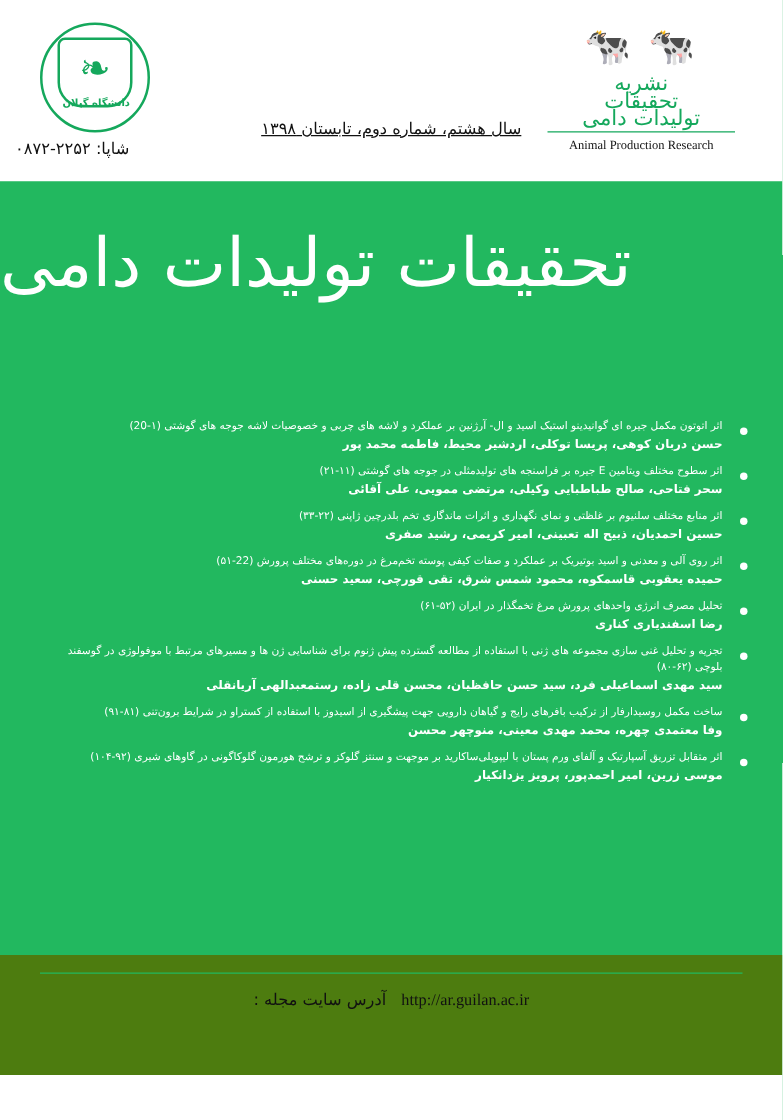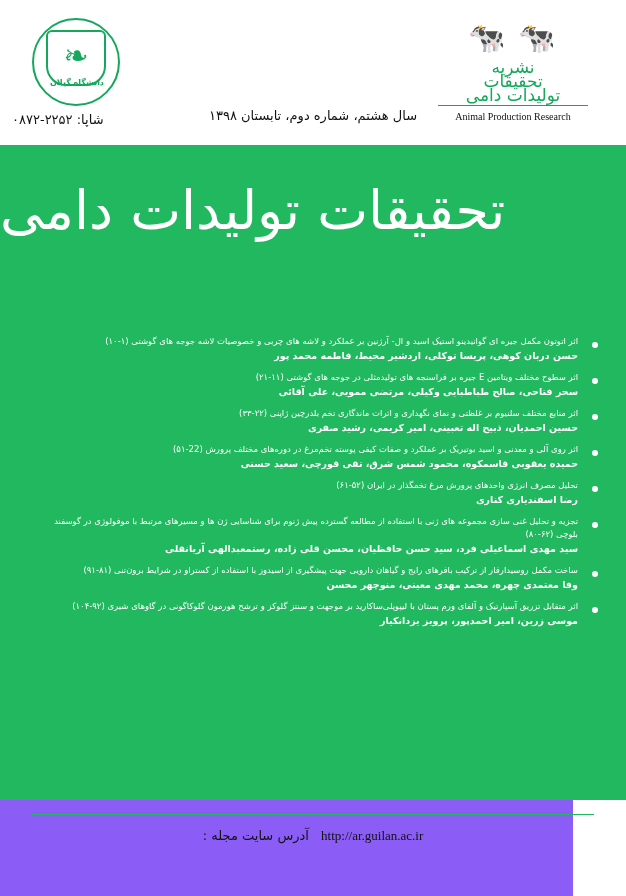--- a/index.html
+++ b/index.html
@@ -103,12 +103,13 @@
 
   .issue-line {
     position: absolute;
-    left: 0; top: 108px;
+    left: 0; top: 96px;
     width: 626px;
     text-align: center;
     color: #111111;
     font-size: 13px;
     direction: rtl;
+    text-decoration: underline;
   }
   .issn-line {
     position: absolute;

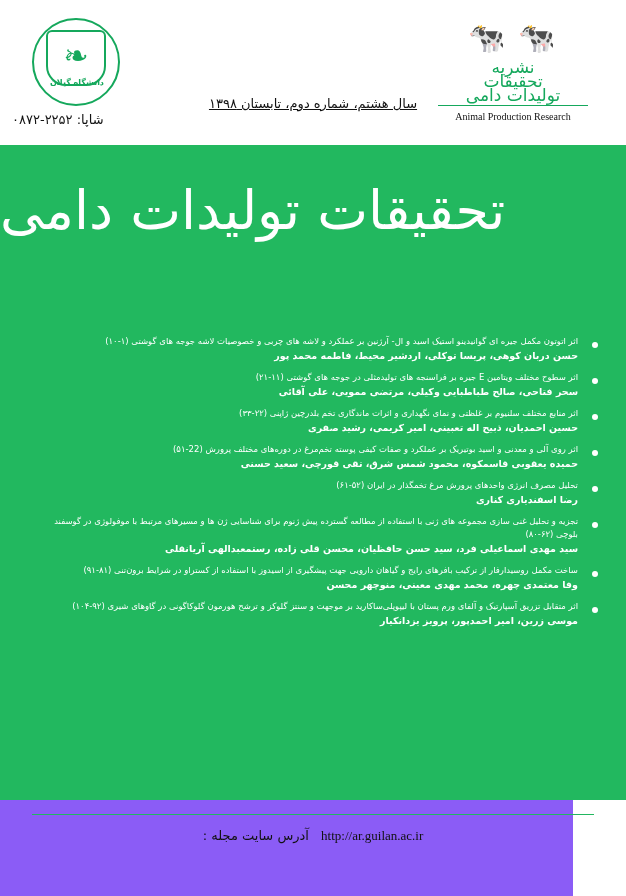--- a/index.html
+++ b/index.html
@@ -244,7 +244,7 @@
 
       <div class="toc-item">
         <span class="bullet"></span>
-        <div class="toc-title">اثر اتوتون مکمل جیره ای گوانیدینو استیک اسید و ال- آرژنین بر عملکرد و لاشه های چربی و خصوصیات لاشه جوجه های گوشتی (۱-۱۰)</div>
+        <div class="toc-title">اثر اتوتون مکمل جیره ای گوانیدینو استیک اسید و ال- آرژنین بر عملکرد و لاشه های چربی و خصوصیات لاشه جوجه های گوشتی (۱-20)</div>
         <div class="toc-authors">حسن دربان کوهی، پریسا توکلی، اردشیر محیط، فاطمه محمد پور</div>
       </div>
 

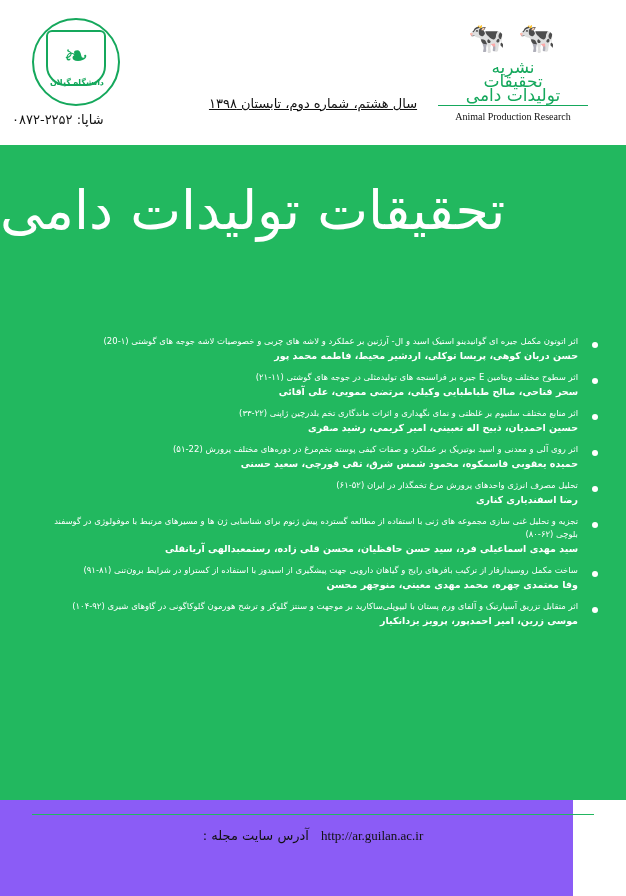--- a/index.html
+++ b/index.html
@@ -181,10 +181,10 @@
   
   .footer {
     position: absolute;
-    left: 0; top: 800px;
-    width: 573px;
+    left: 0; top: 764px;
+    width: 626px;
     height: 96px;
-    background: #8b5cf6;
+    background: #4d7c0f;
   }
   .footer .line {
     position: absolute;

